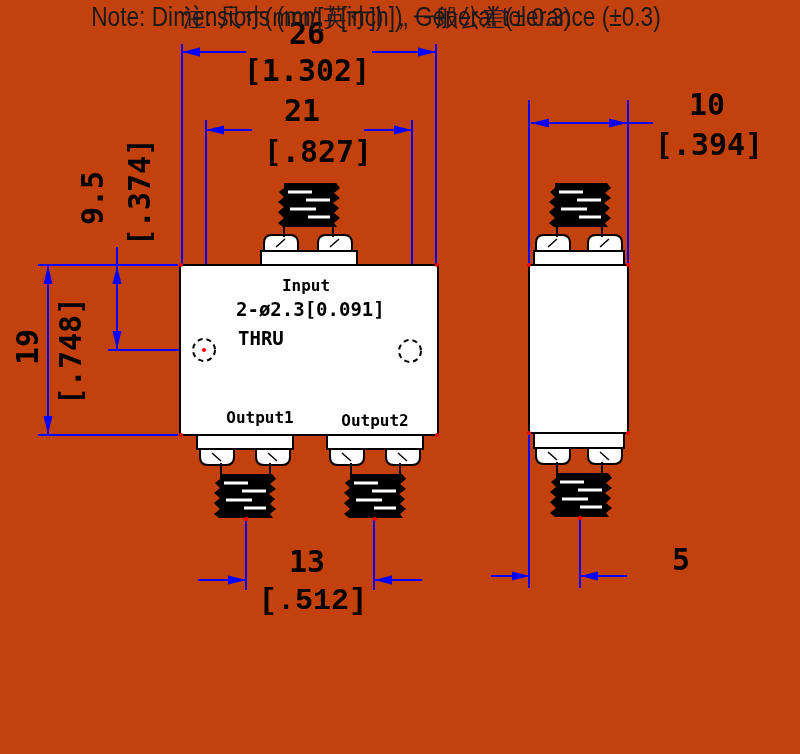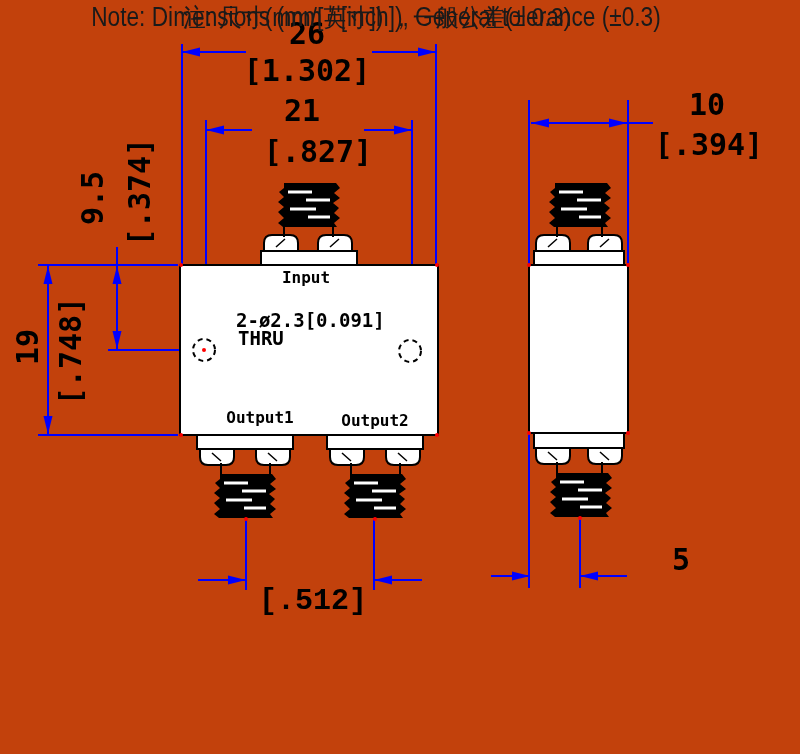--- a/index.html
+++ b/index.html
@@ -143,7 +143,7 @@
 
   <div class="dim" style="left:621px;top:544px;width:120px;">5</div>
 
-  <div class="cadlbl lbl16" style="left:256px;top:269px;width:100px;">Input</div>
+  <div class="cadlbl lbl16" style="left:256px;top:277px;width:100px;">Input</div>
   <div class="cadlbl lbl16" style="left:180px;top:409px;width:120px;padding-left:20px;">Output1</div>
   <div class="cadlbl lbl16" style="left:315px;top:412px;width:120px;">Output2</div>
   <div class="cadlbl lbl19" style="left:236px;top:310px;">2-ø2.3[0.091]</div>

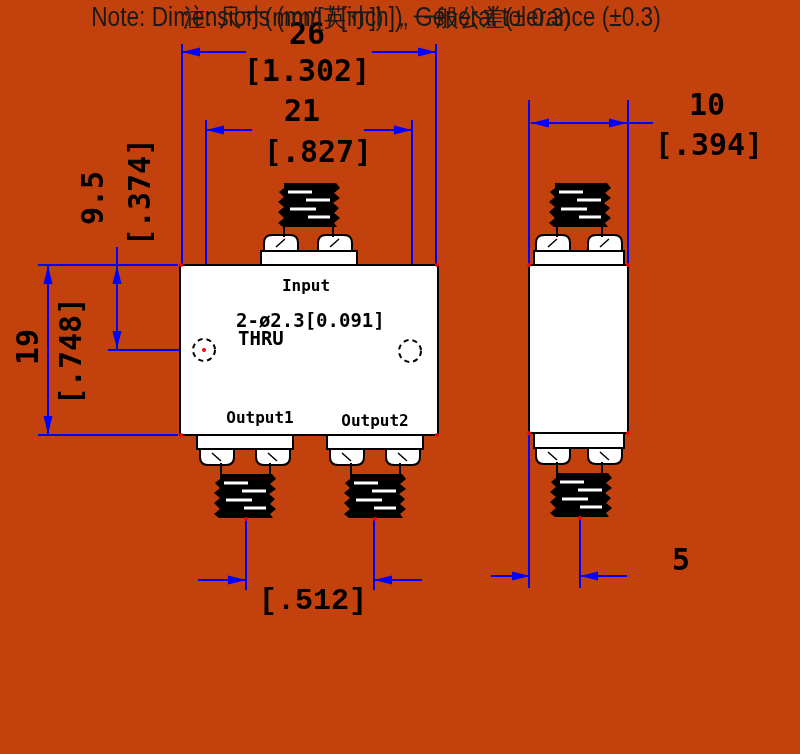--- a/index.html
+++ b/index.html
@@ -146,7 +146,7 @@
   <div class="cadlbl lbl16" style="left:256px;top:277px;width:100px;">Input</div>
   <div class="cadlbl lbl16" style="left:180px;top:409px;width:120px;padding-left:20px;">Output1</div>
   <div class="cadlbl lbl16" style="left:315px;top:412px;width:120px;">Output2</div>
-  <div class="cadlbl lbl19" style="left:236px;top:310px;">2-ø2.3[0.091]</div>
+  <div class="cadlbl lbl19" style="left:236px;top:299px;">2-ø2.3[0.091]</div>
   <div class="cadlbl lbl19" style="left:238px;top:328px;text-align:right;">THRU</div>
 
   <div class="note note-cn">注: 尺寸(mm/[英寸]) ，一般公差(± 0.3)</div>

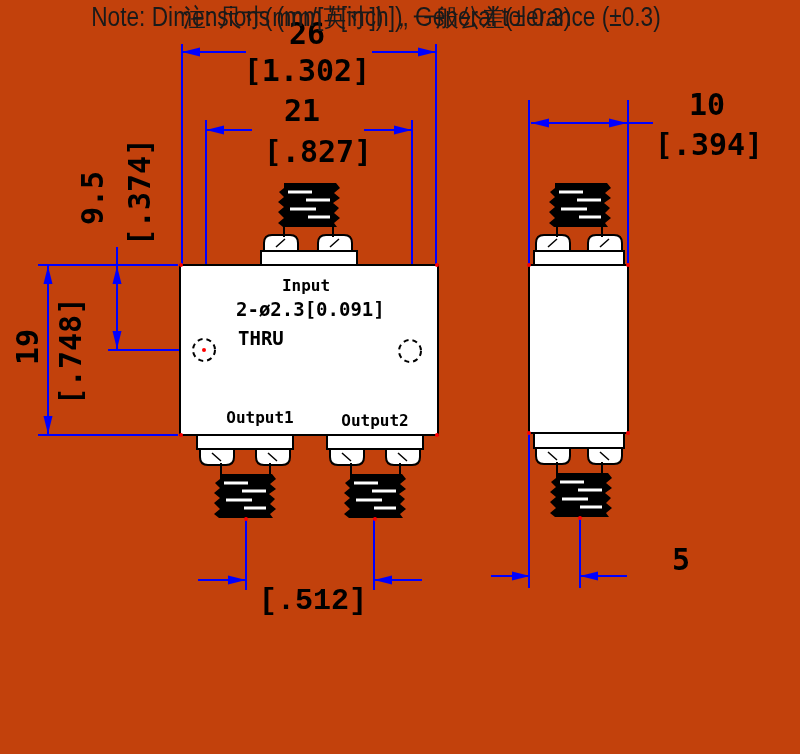--- a/index.html
+++ b/index.html
@@ -139,6 +139,7 @@
   <div class="dim rot" style="left:-32px;top:331px;width:120px;">19</div>
   <div class="dim rot" style="left:-29px;top:335px;width:200px;">[.748]</div>
 
+  <div class="dim" style="left:247px;top:546px;width:120px;">13</div>
   <div class="dim" style="left:213px;top:585px;width:200px;font-family:Liberation Mono, monospace;">[.512]</div>
 
   <div class="dim" style="left:621px;top:544px;width:120px;">5</div>

